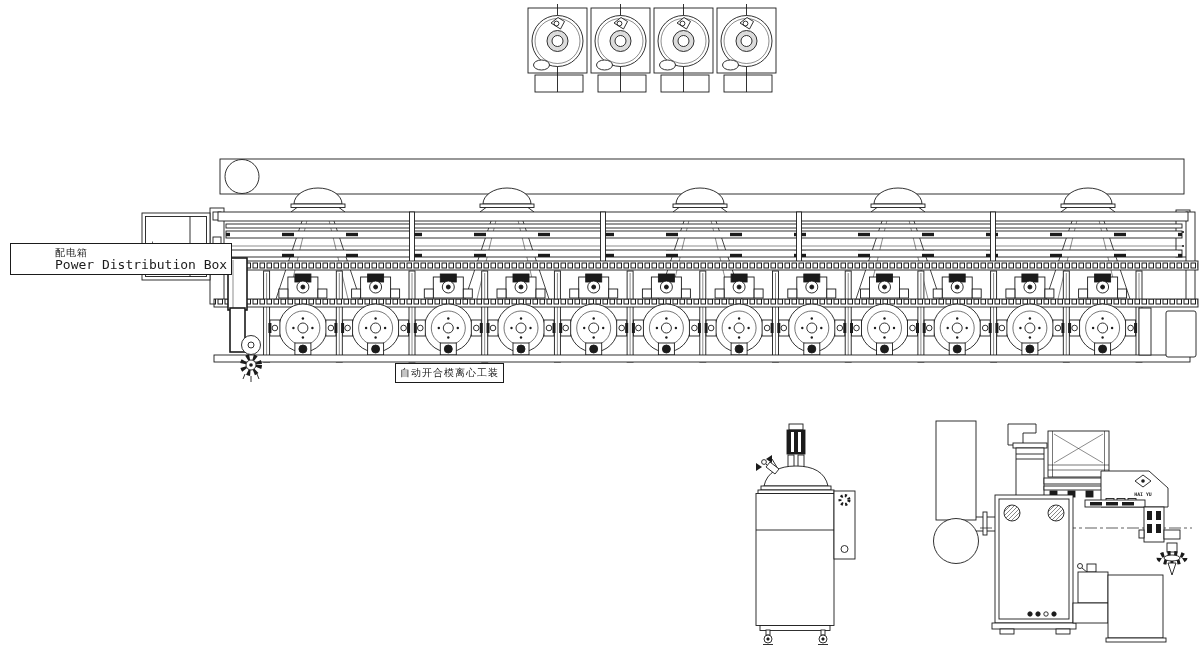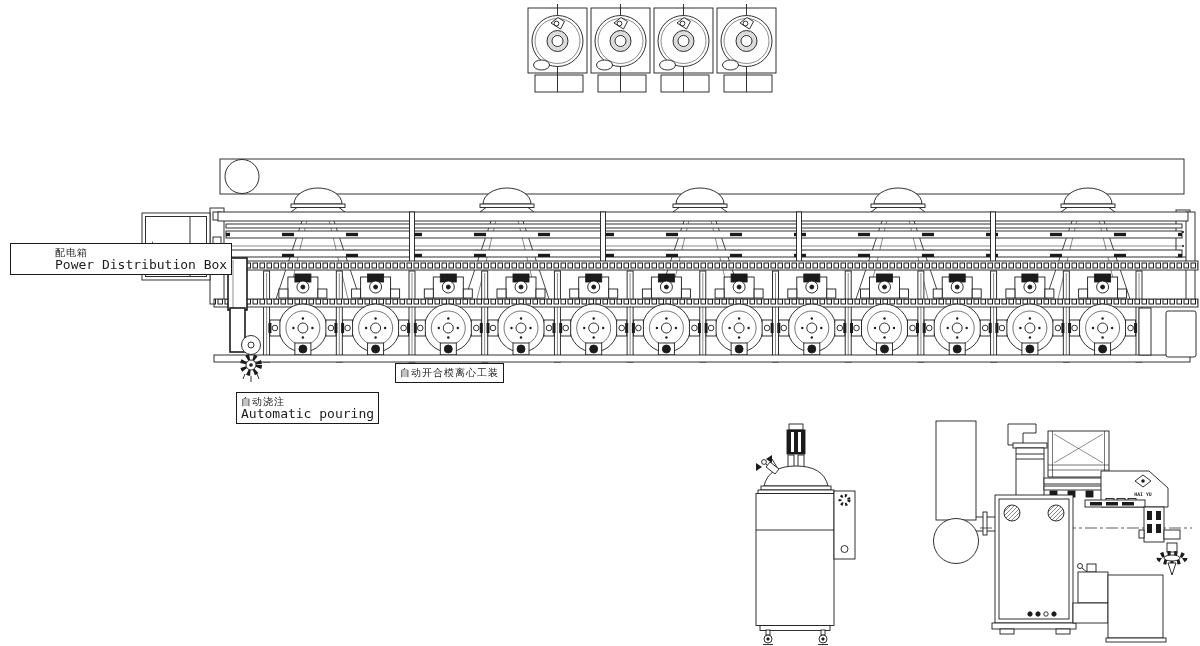--- a/index.html
+++ b/index.html
@@ -341,10 +341,6 @@
 <div class="lbl" id="lbl-tooling">
   <div class="zh">自动开合模离心工装</div>
 </div>
-<div class="lbl" id="lbl-pouring">
-  <div class="zh">自动浇注</div>
-  <div class="en">Automatic pouring</div>
-</div>
 
 </div>
 </body></html>

